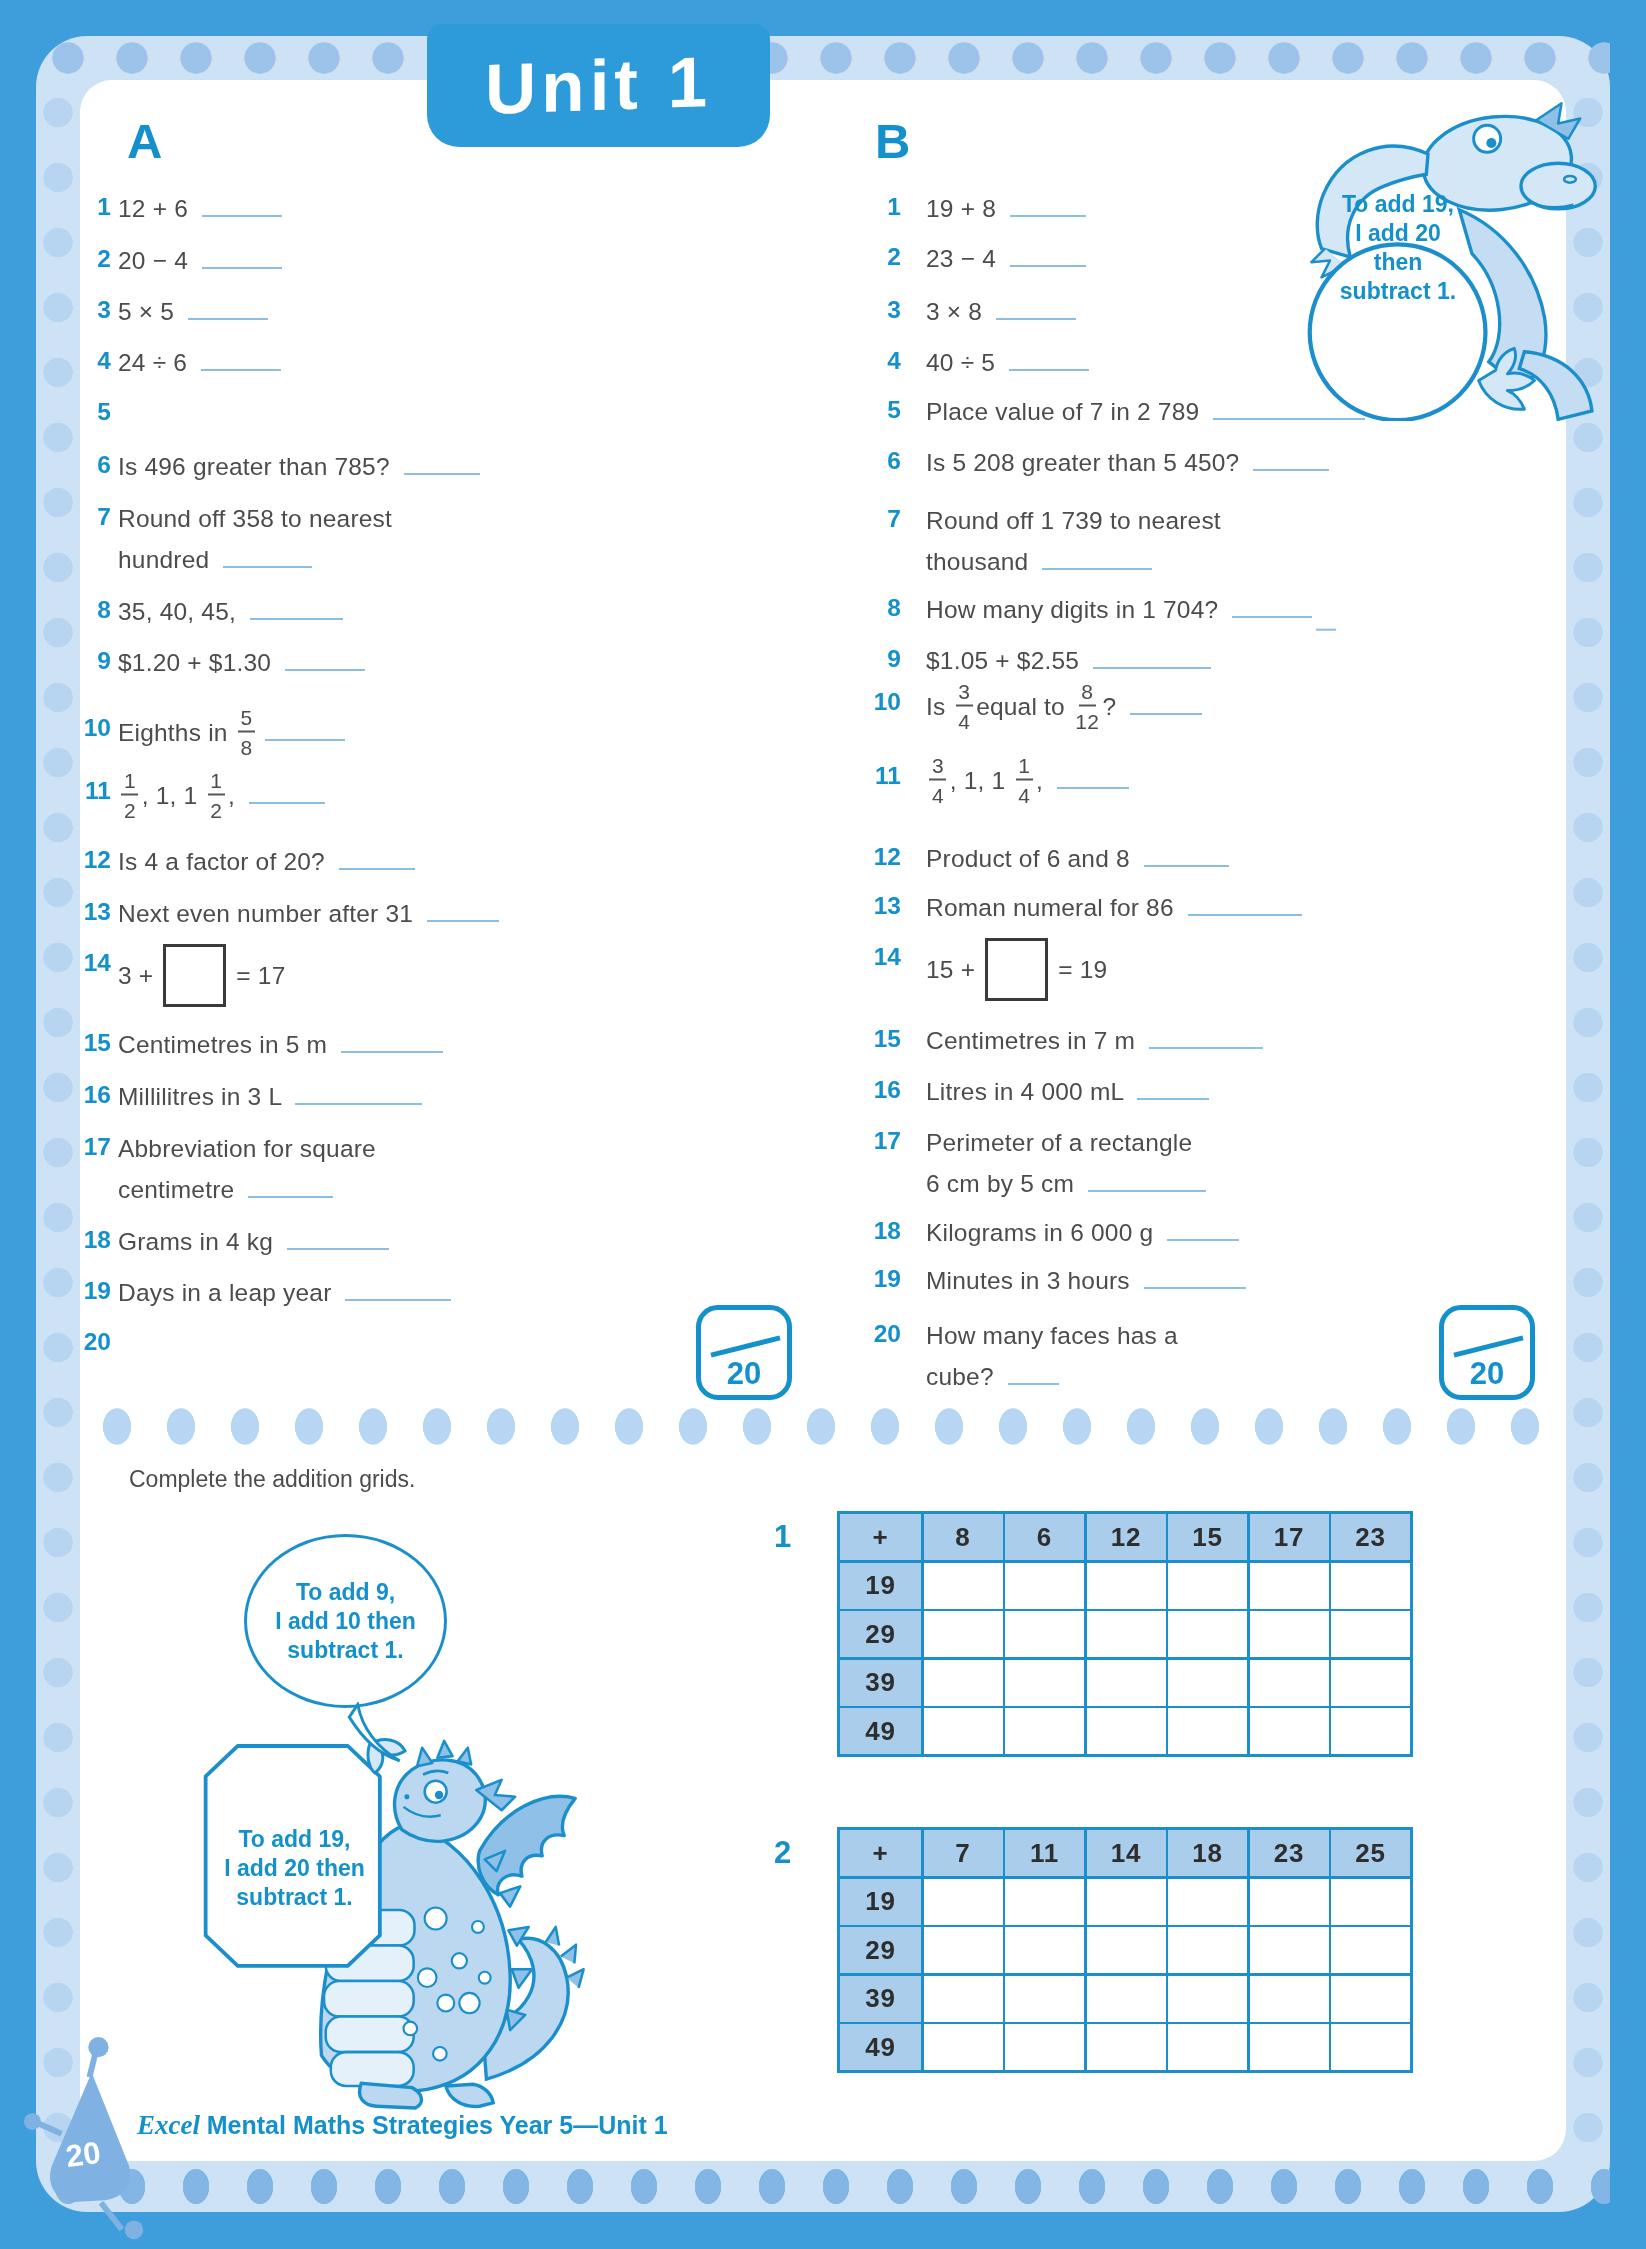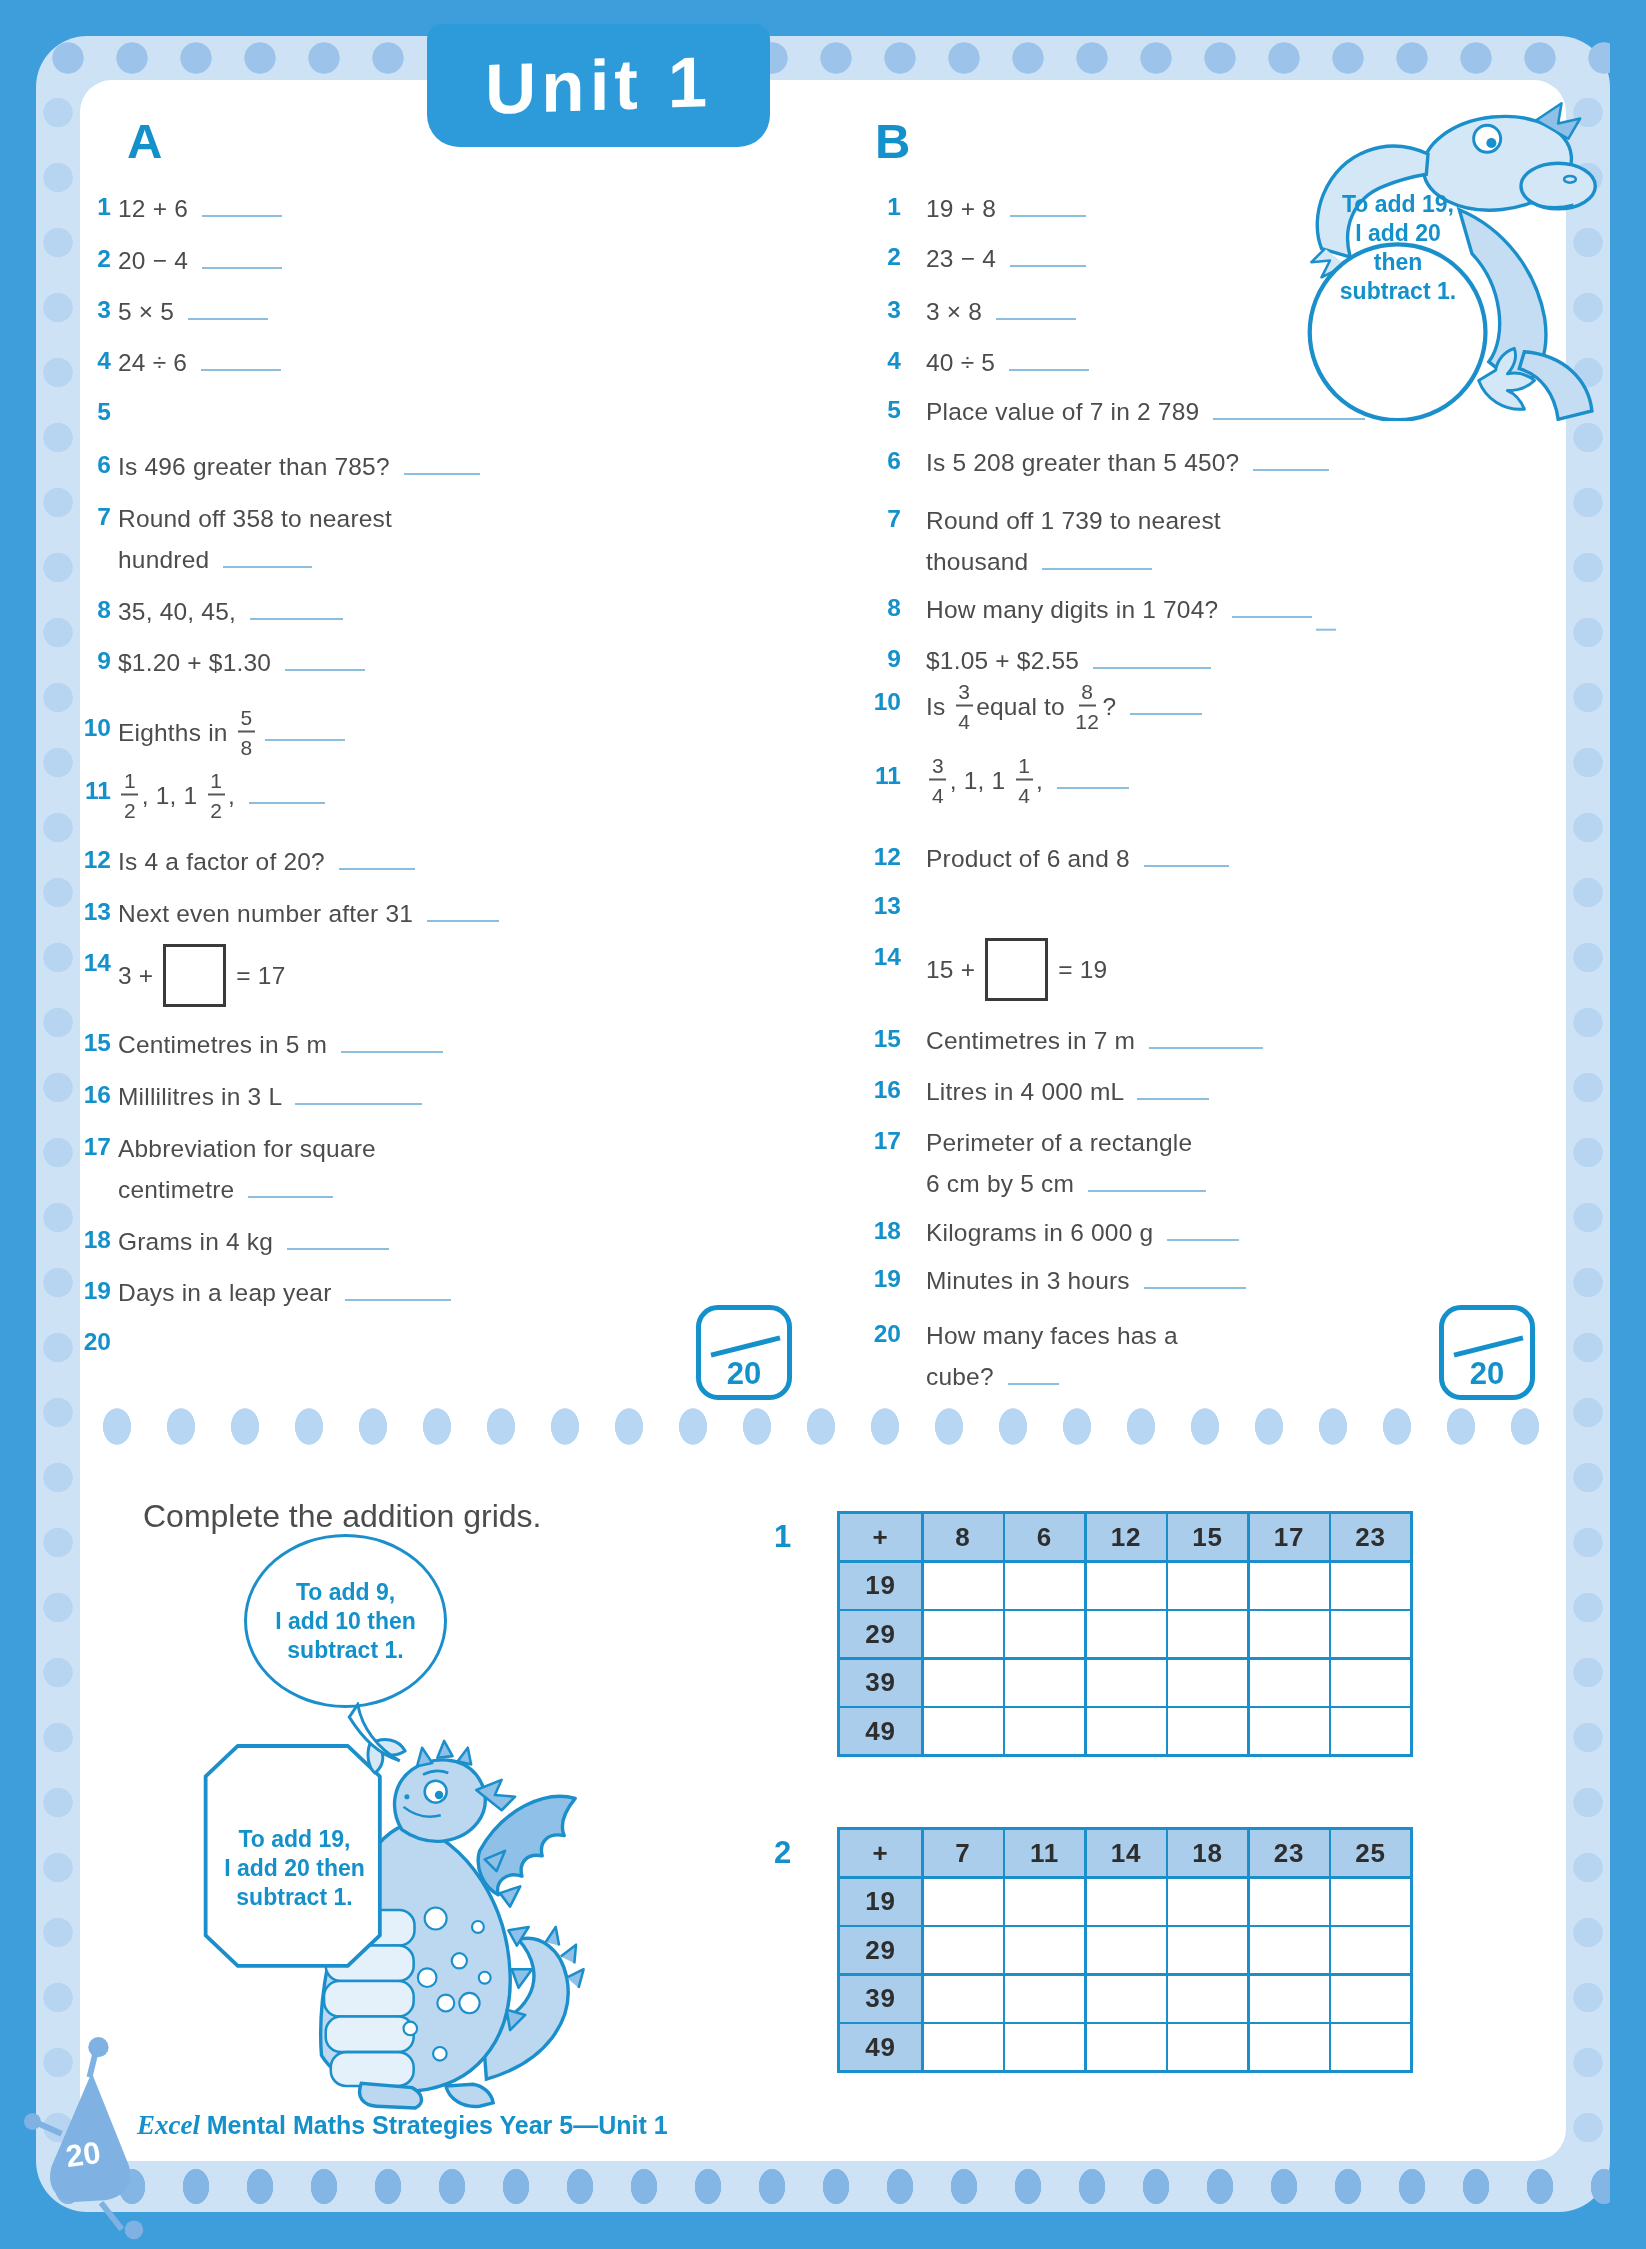--- a/index.html
+++ b/index.html
@@ -139,7 +139,7 @@
           <span class="fd">4</span>
         </span><span class="qt">, </span><span class="blank" style="width: 72px;"></span></span></div>
     <div class="qrow" style="height: 49px;"><span class="qnum">12</span><span class="qcontent"><span class="qt">Product of 6 and 8 </span><span class="blank" style="width: 85px;"></span></span></div>
-    <div class="qrow" style="height: 51px;"><span class="qnum">13</span></div>
+    <div class="qrow" style="height: 51px;"><span class="qnum">13</span><span class="qcontent"><span class="qt">Roman numeral for 86 </span><span class="blank" style="width: 114px;"></span></span></div>
     <div class="qrow c" style="height: 82px;"><span class="qnum">14</span><span class="qcontent">
         <span class="qt">15 + </span>
         <span class="abox"></span>

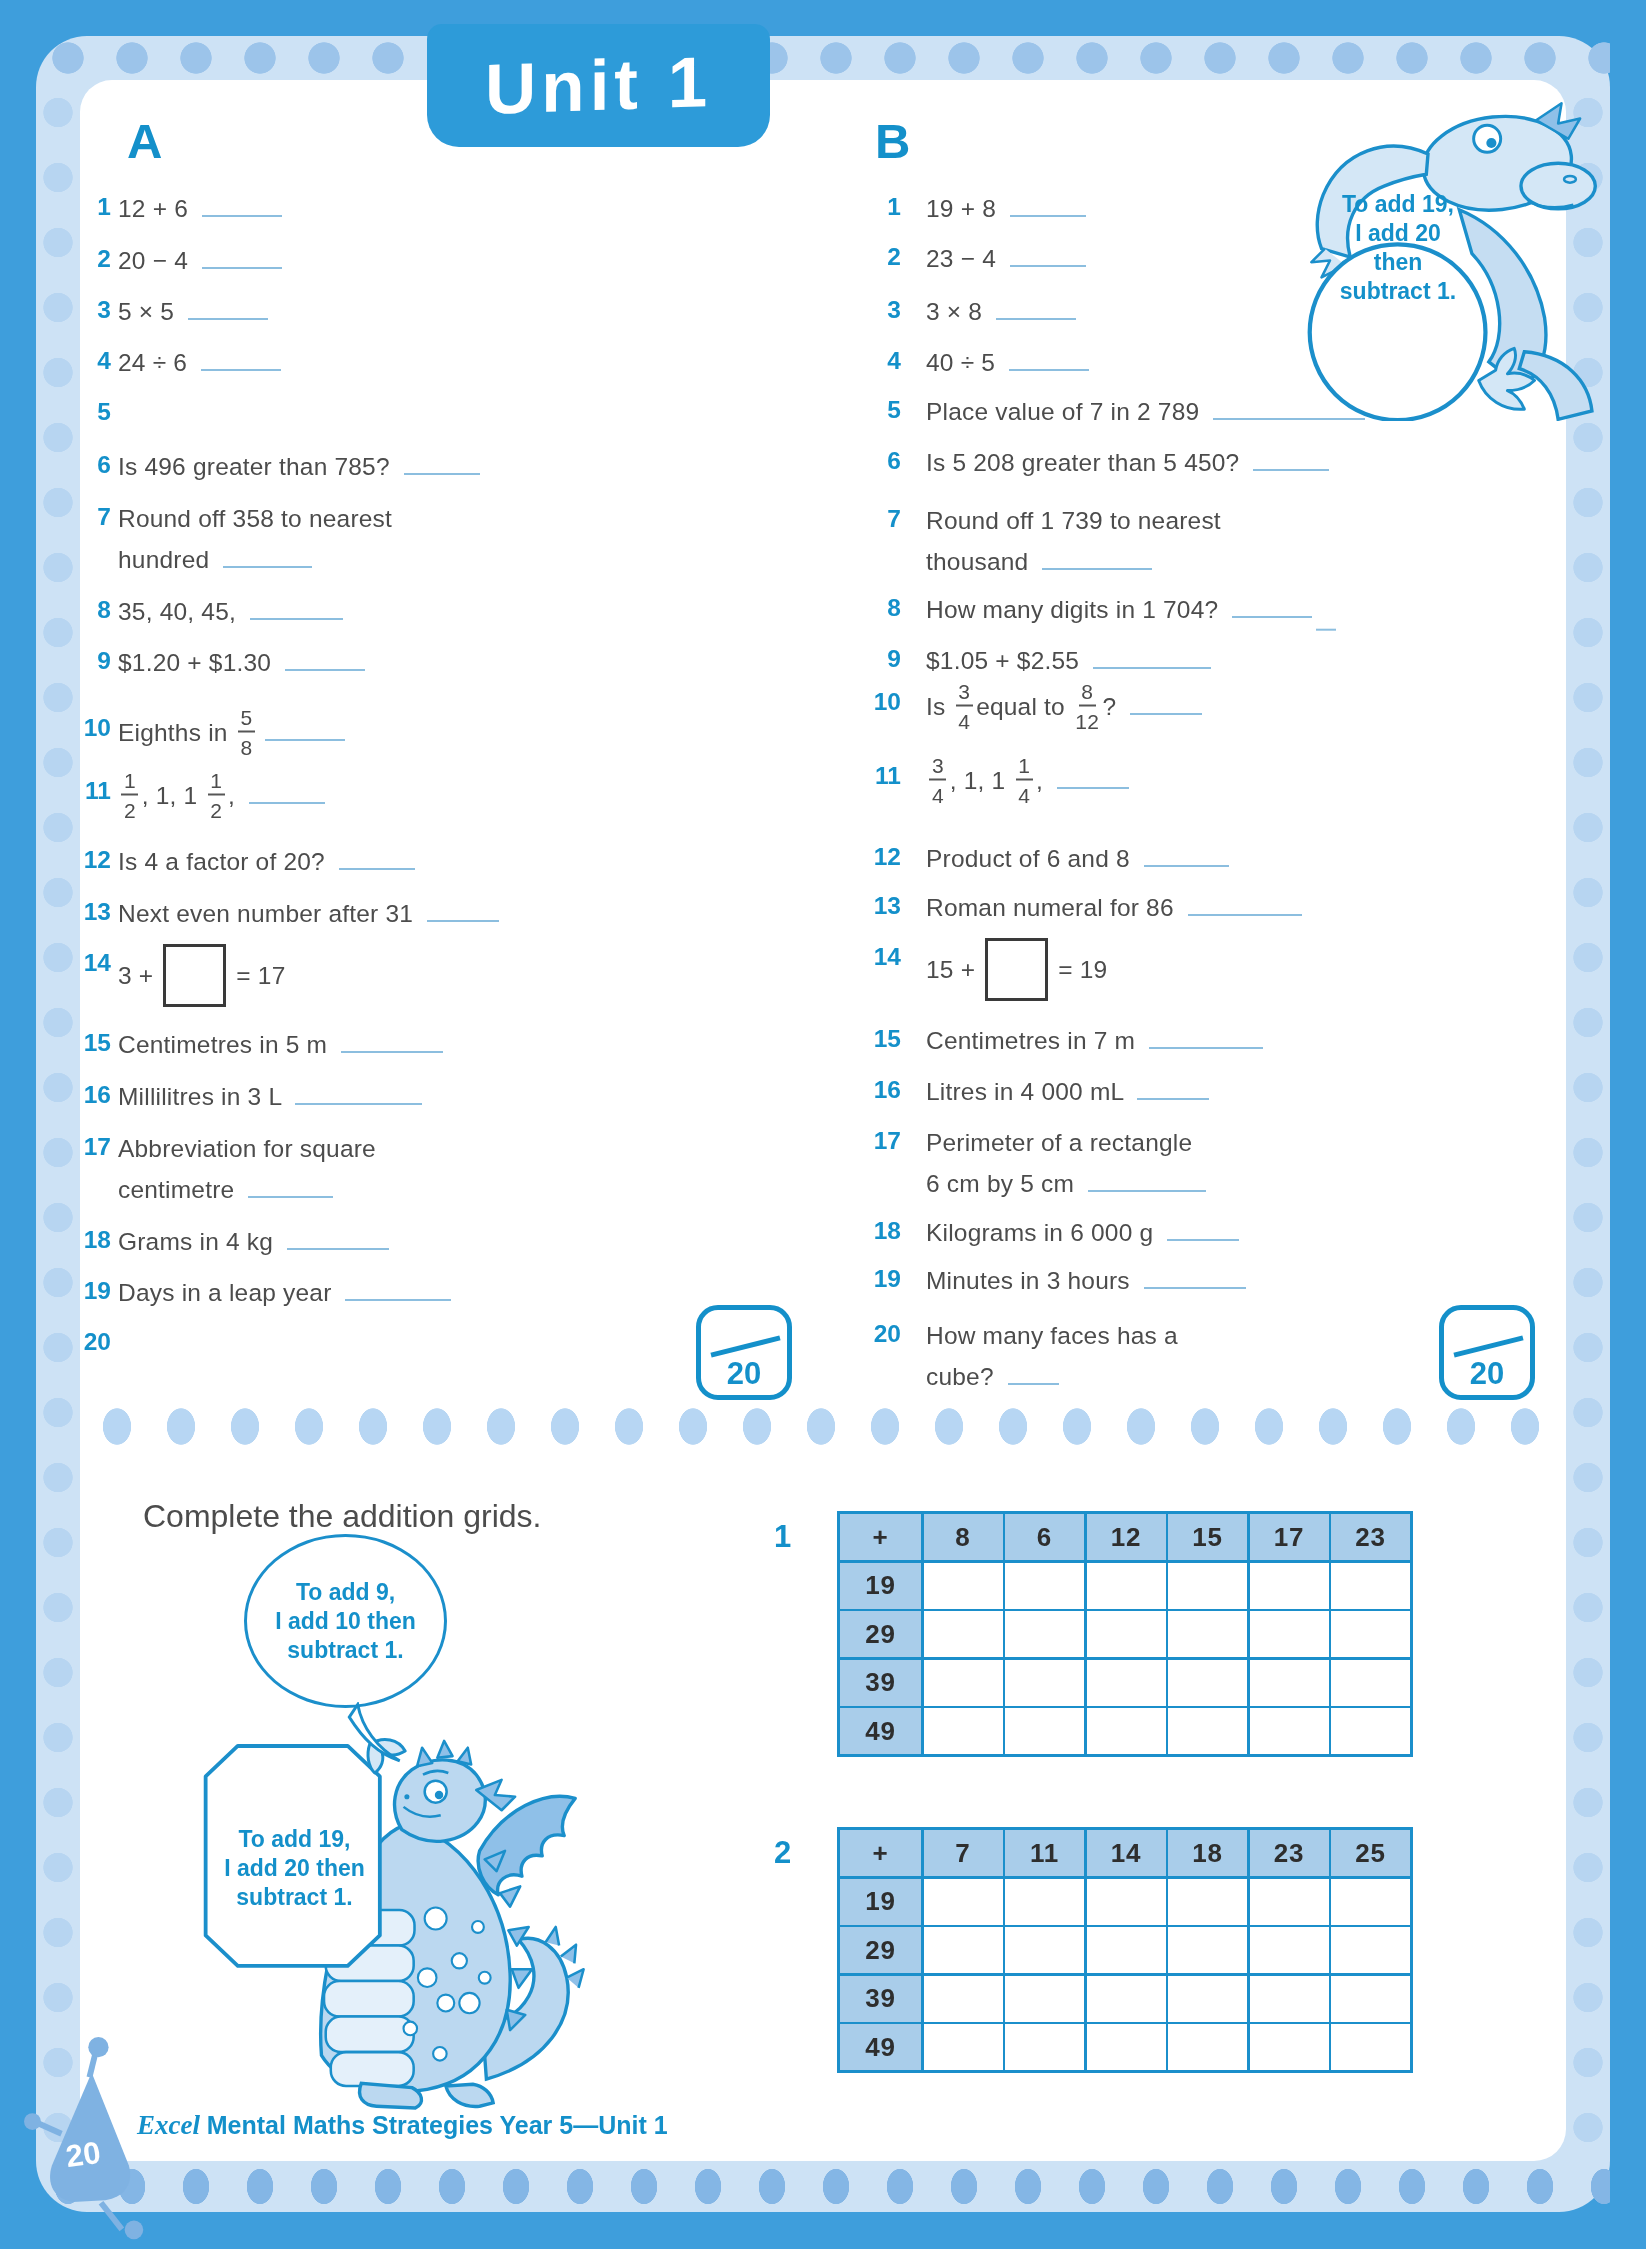--- a/index.html
+++ b/index.html
@@ -41,7 +41,7 @@
   .score .slash{position:absolute;left:9.3px;top:34px;width:71px;border-top:5px solid var(--accent);transform:rotate(-14deg);}
   .score .sval{position:absolute;bottom:3.4px;left:0;right:0;text-align:center;font-weight:700;font-size:31px;color:var(--accent);}
 
-  .instructions{position:absolute;left:143px;top:1466px;font-size:32px;color:var(--text);z-index:3;margin-top:32px;}
+  .instructions{position:absolute;left:129px;top:1466px;font-size:23px;color:var(--text);z-index:3;}
 
   .gridlabel{position:absolute;font-size:31px;font-weight:700;color:var(--accent);z-index:3;}
   .grid{position:absolute;left:837px;display:grid;gap:2.5px;background:var(--tb);border:3.4px solid var(--tb);grid-template-columns:81px repeat(6,79px);grid-auto-rows:46px;z-index:3;}

